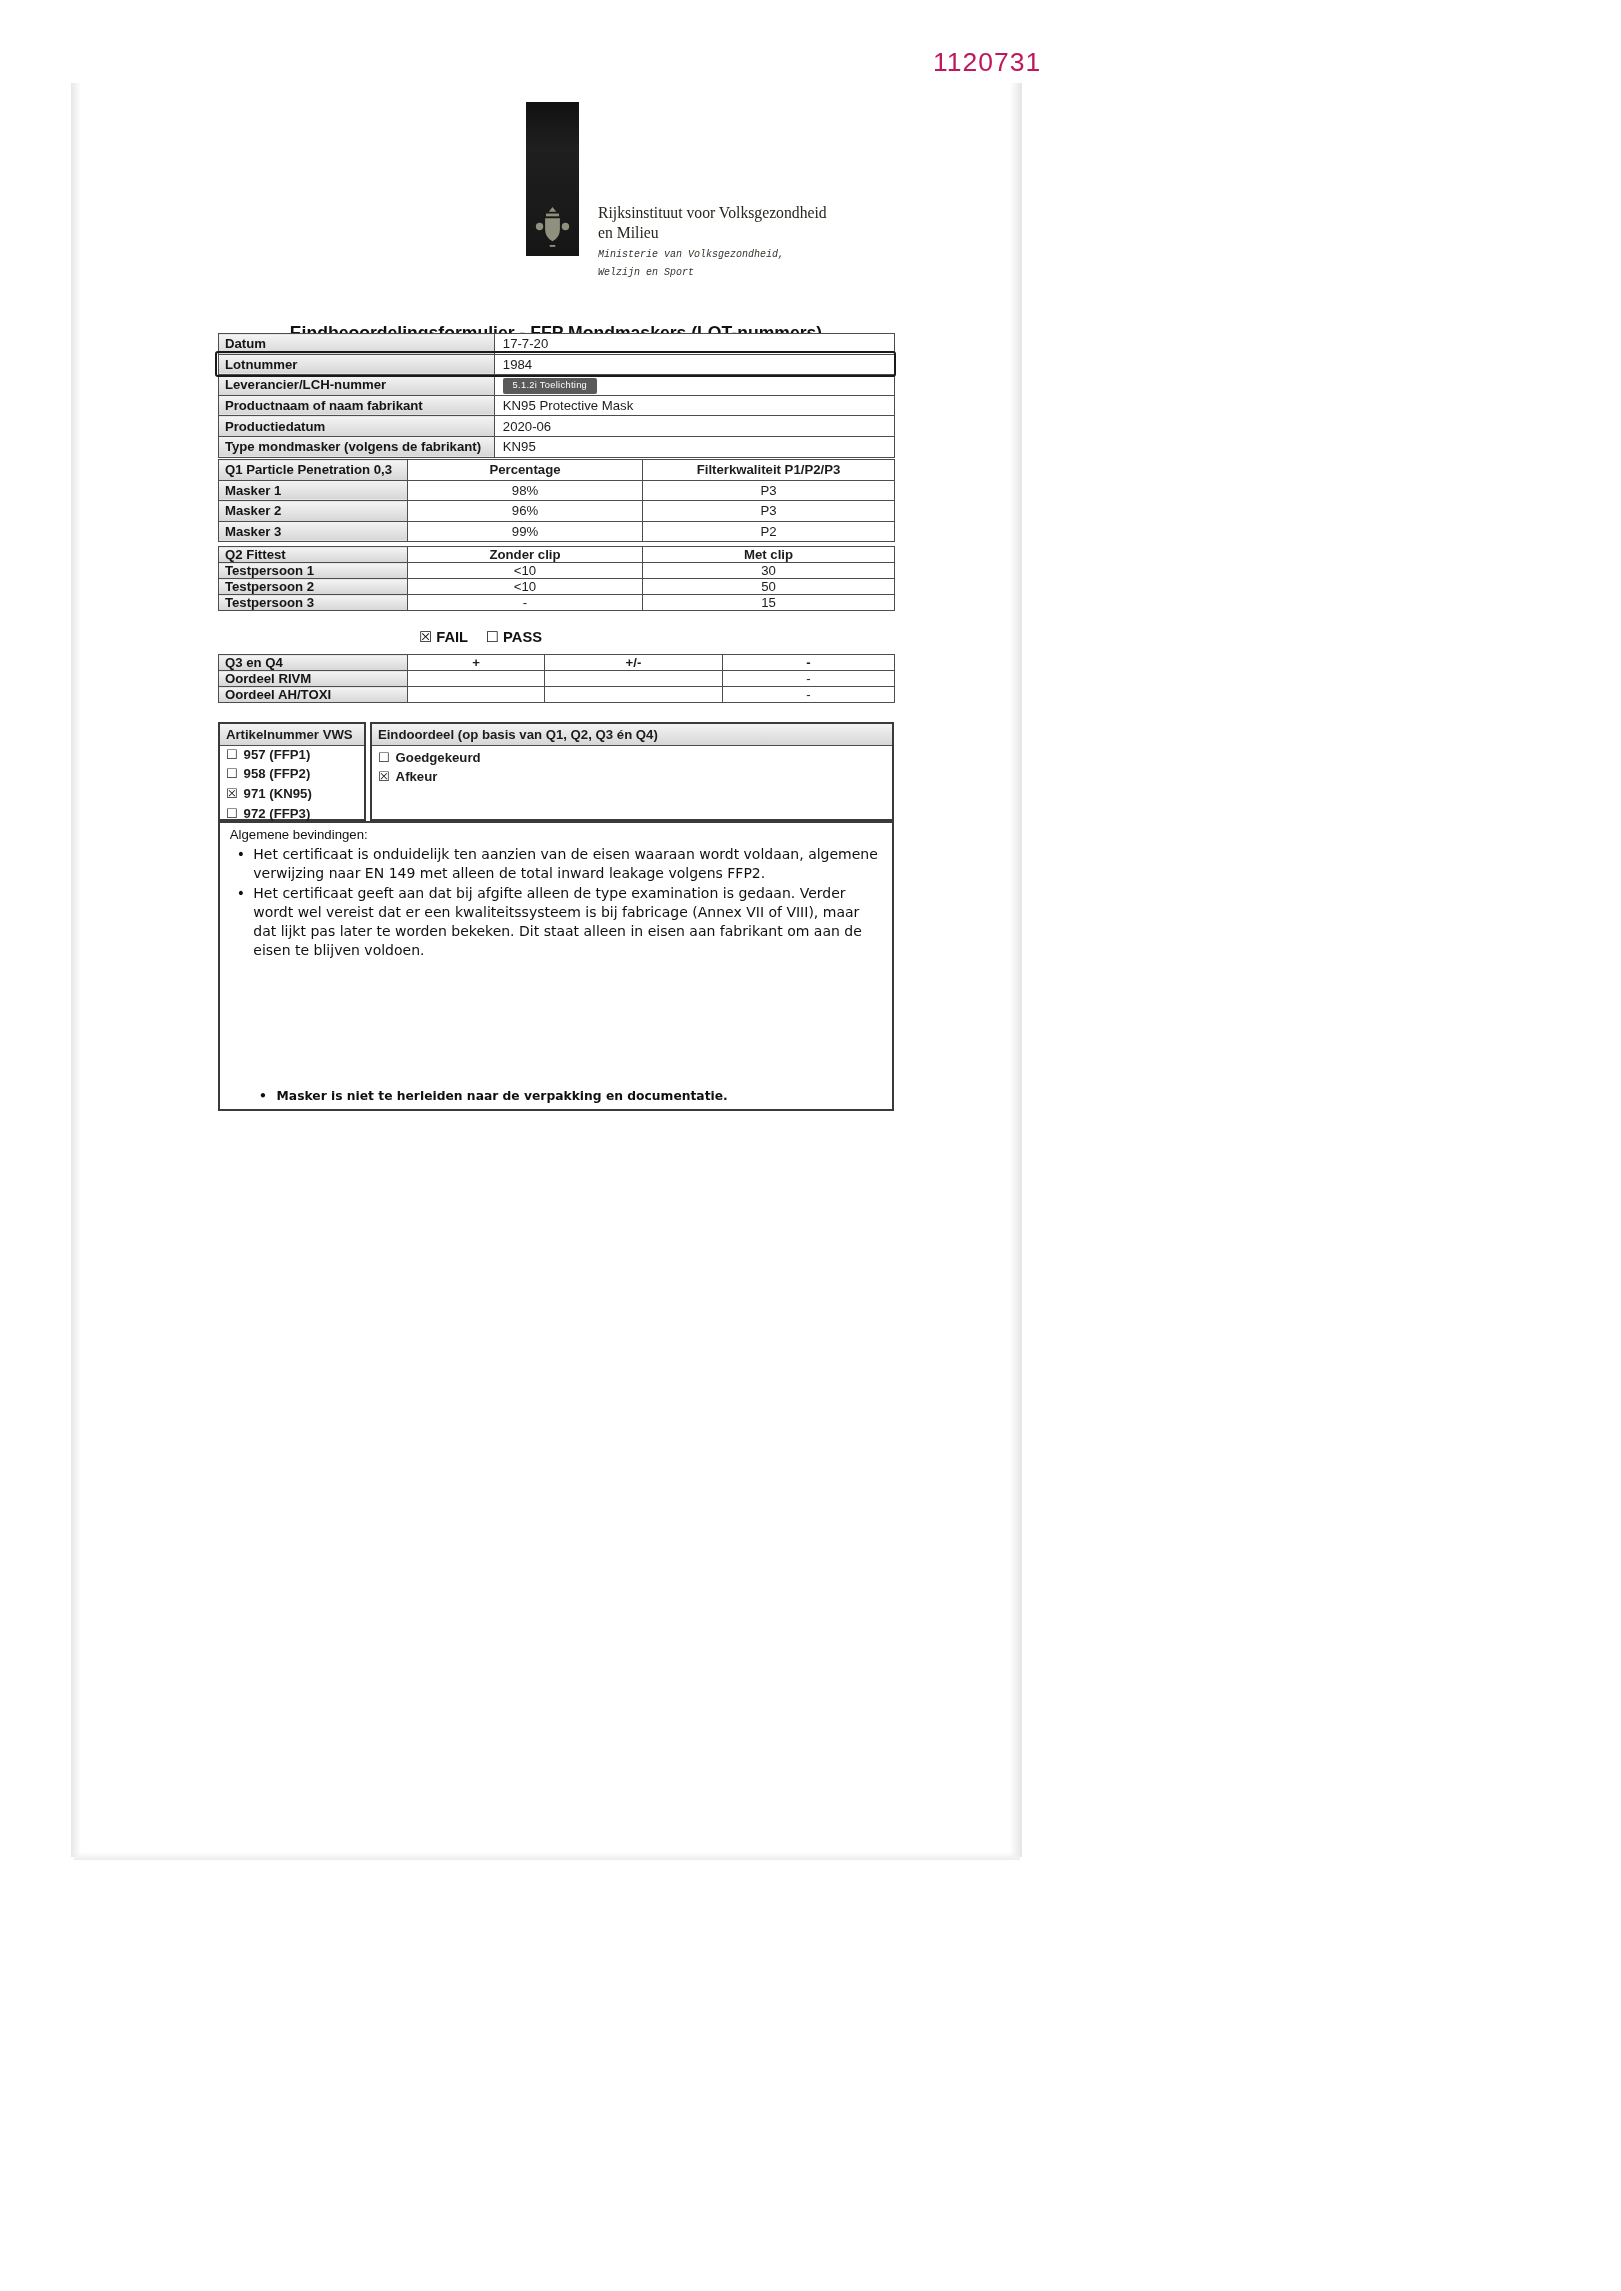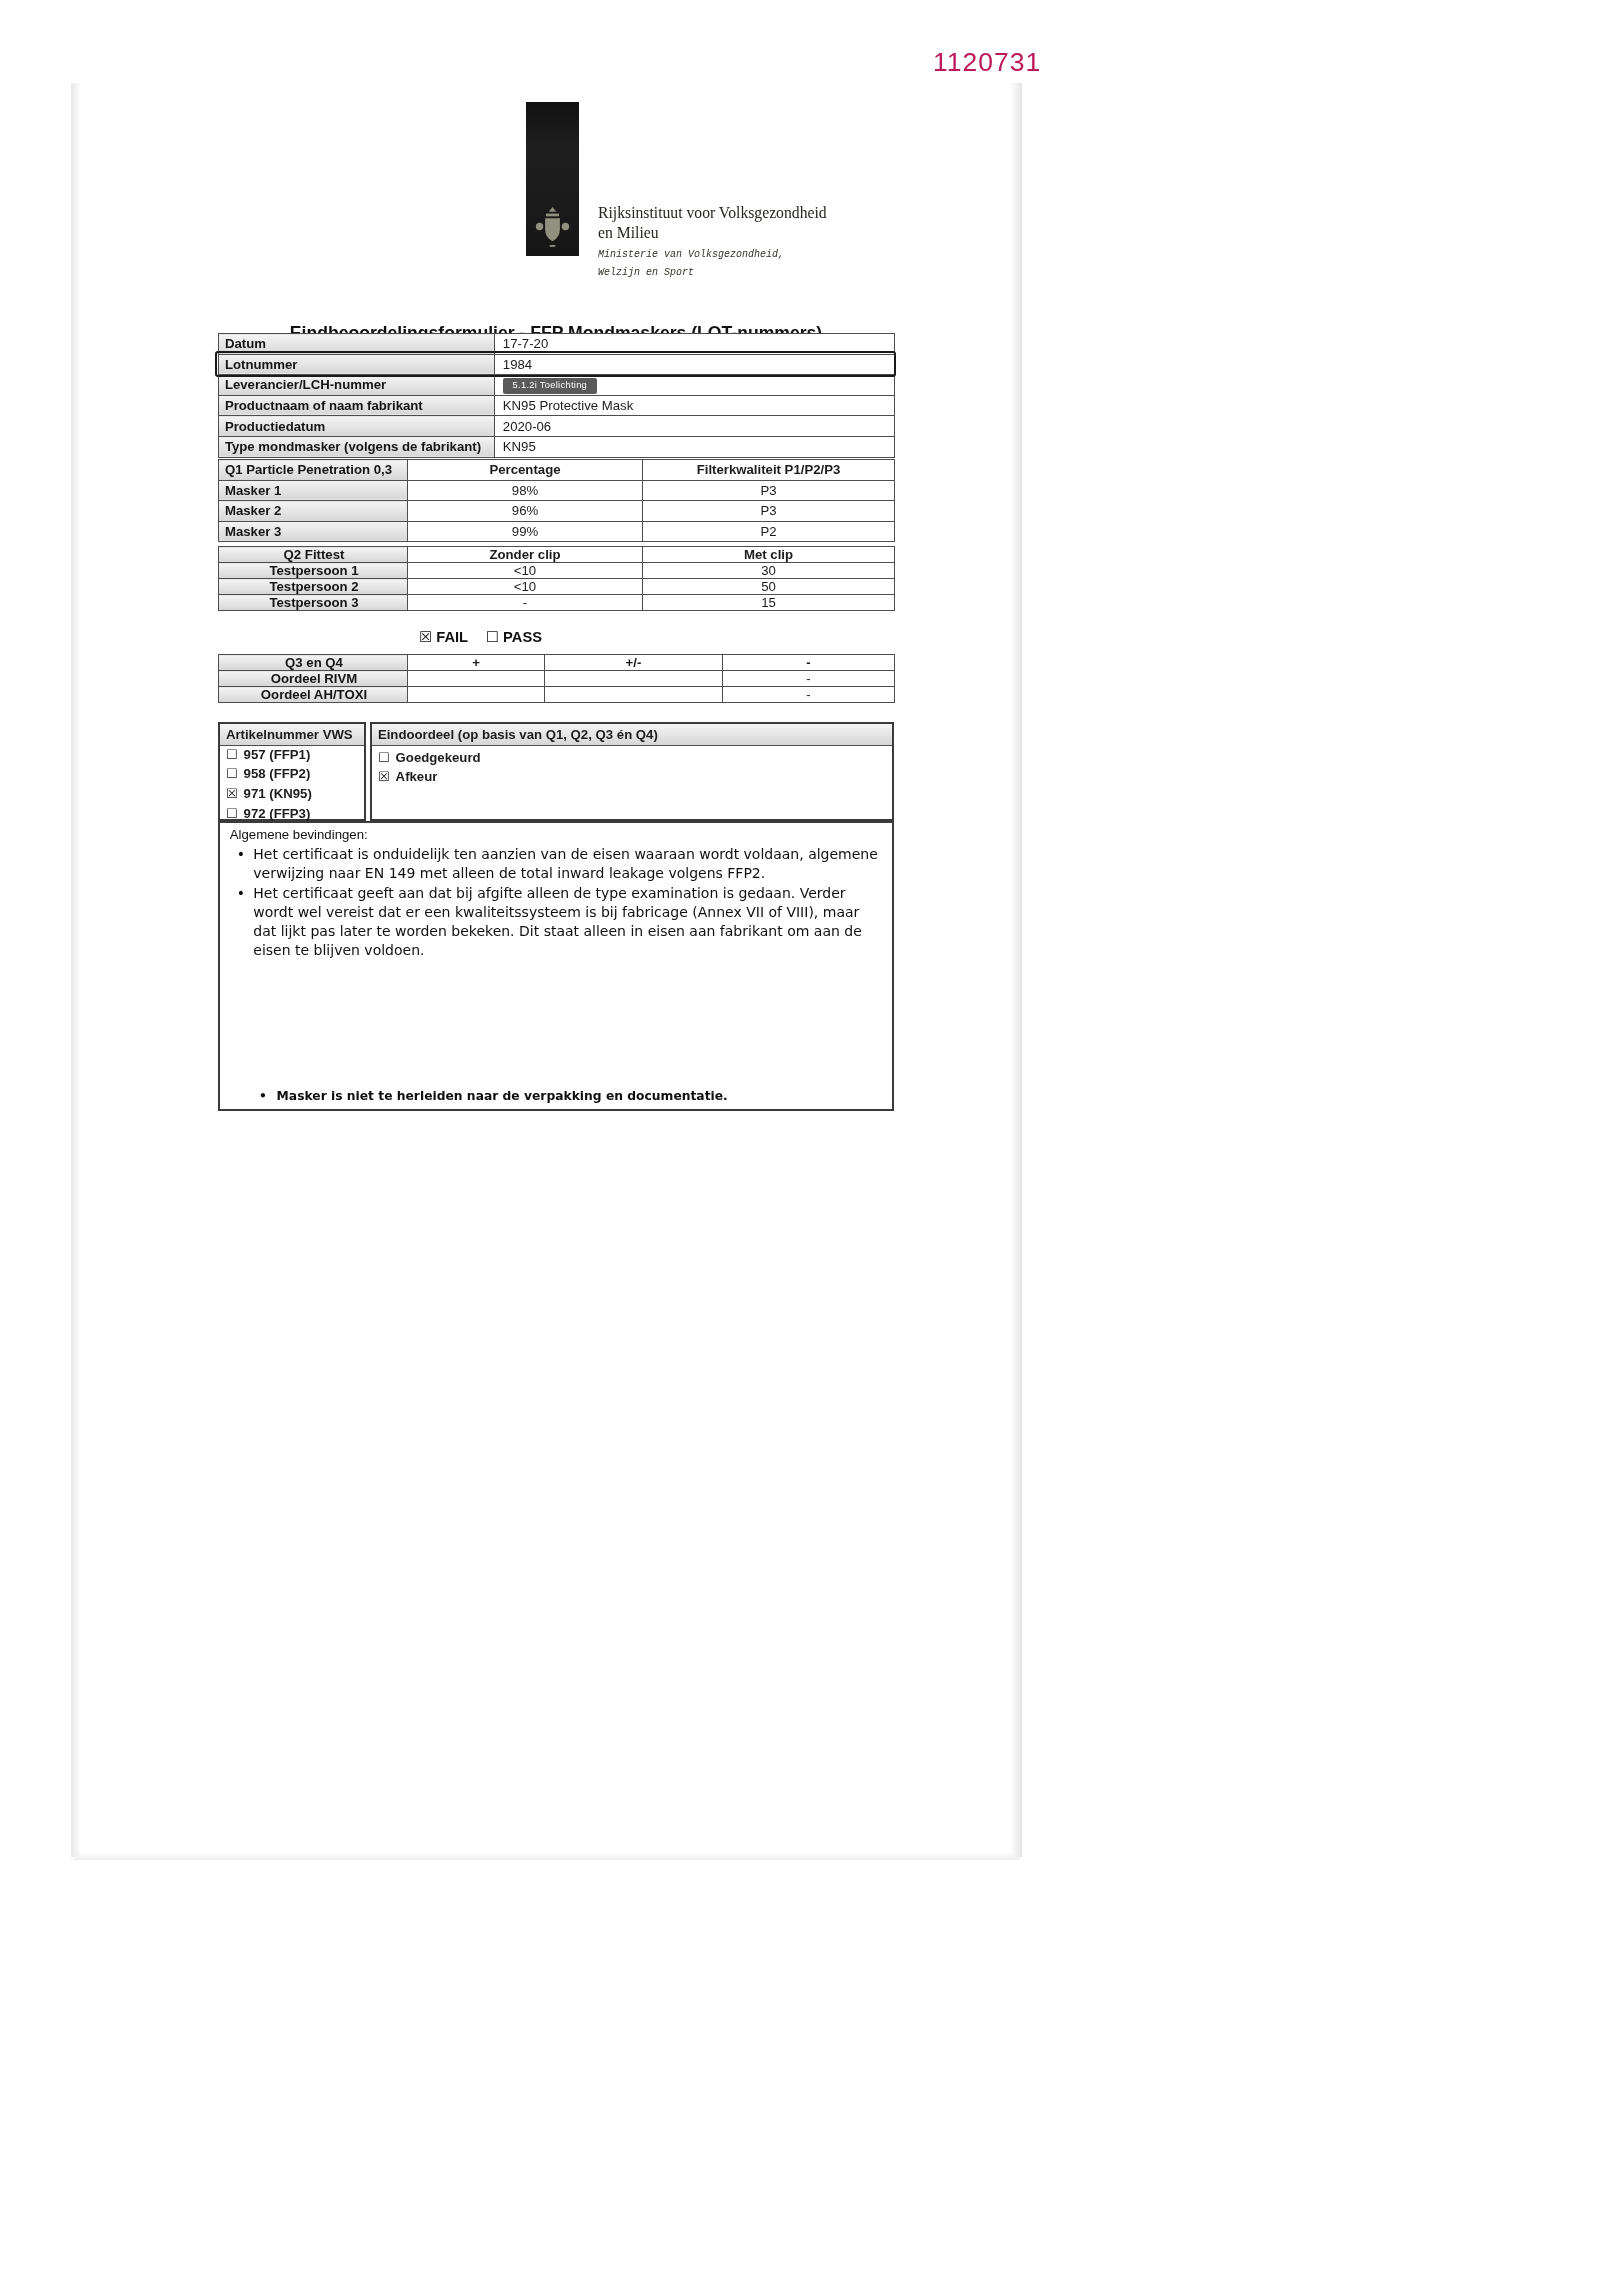--- a/index.html
+++ b/index.html
@@ -37,7 +37,7 @@
   td.hdr { font-weight:bold; text-align:center; }
   td.val { padding-left:7.8px; }
   td.c { text-align:center; }
-  .h20 td { height:16px;text-align:center; }
+  .h20 td { height:16px; }
 
   .info-table { left:218px; top:333px; width:676px; }
   .lot-highlight { position:absolute; left:215px; top:351px; width:681px; height:25.5px;

